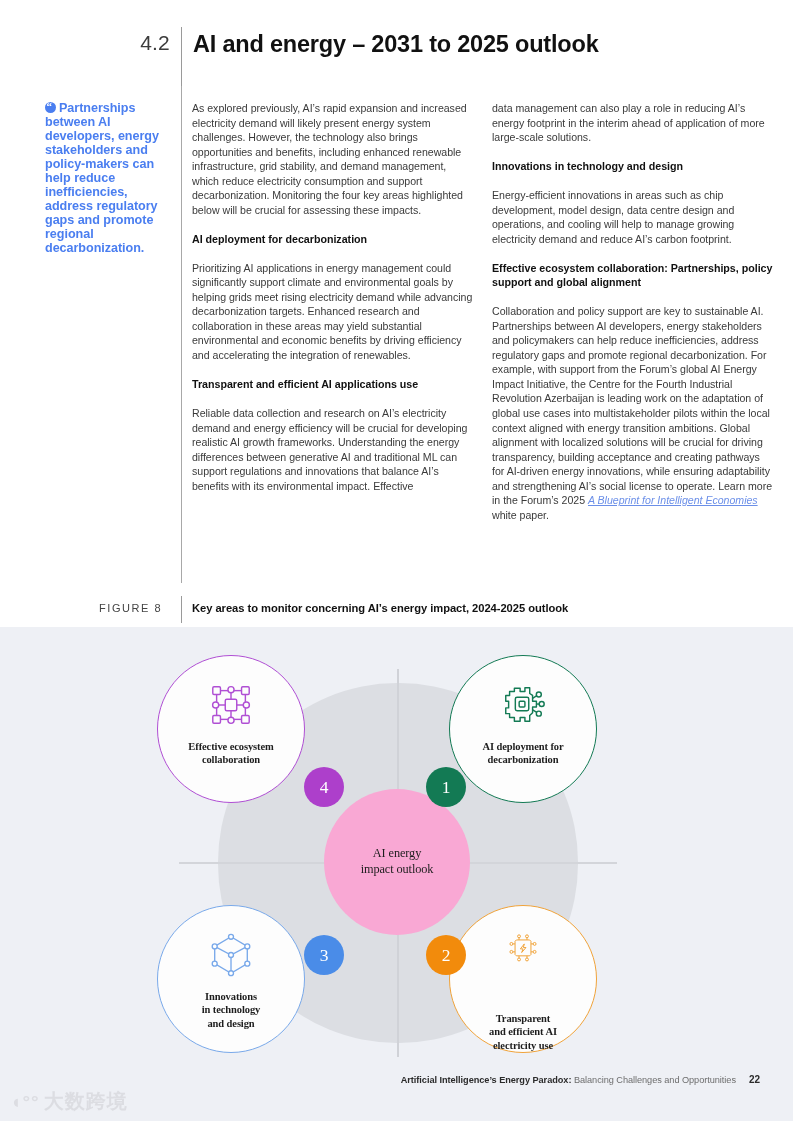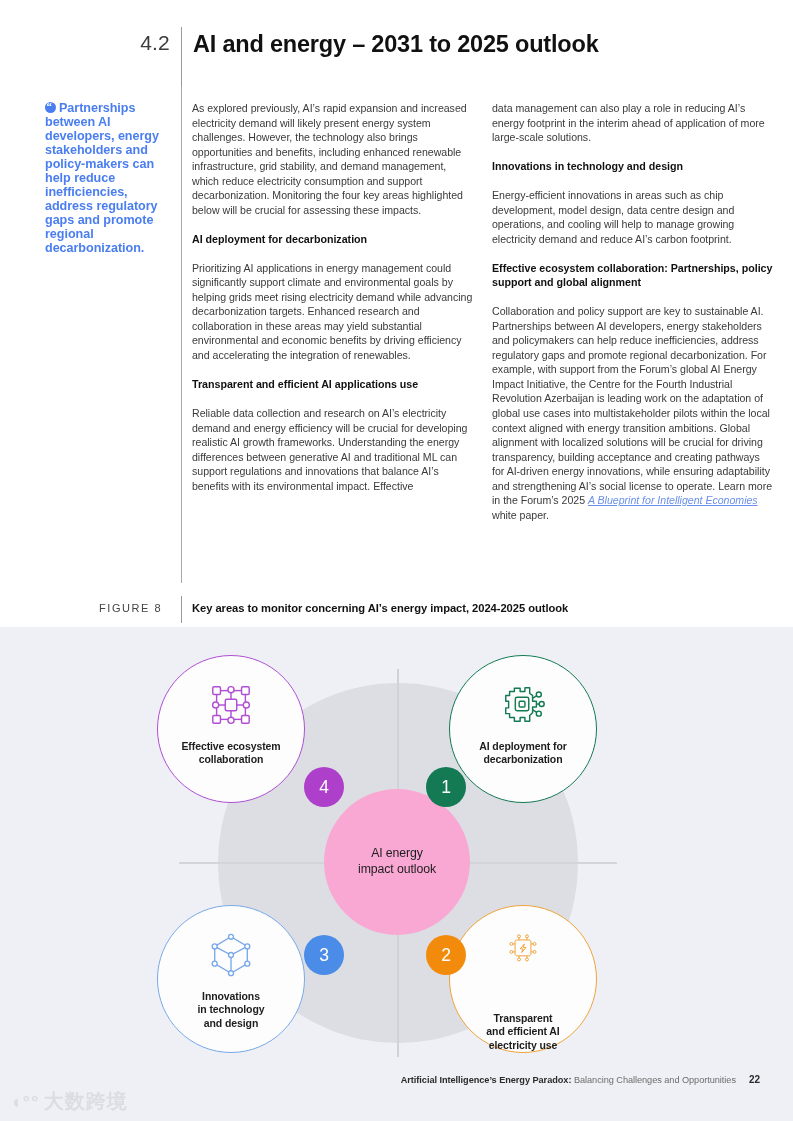--- a/index.html
+++ b/index.html
@@ -153,6 +153,7 @@
     width: 793px;
     height: 494px;
     background: #eef0f5;
+    font-family: Liberation Serif, serif;
   }
   .diagram {
     position: absolute;

